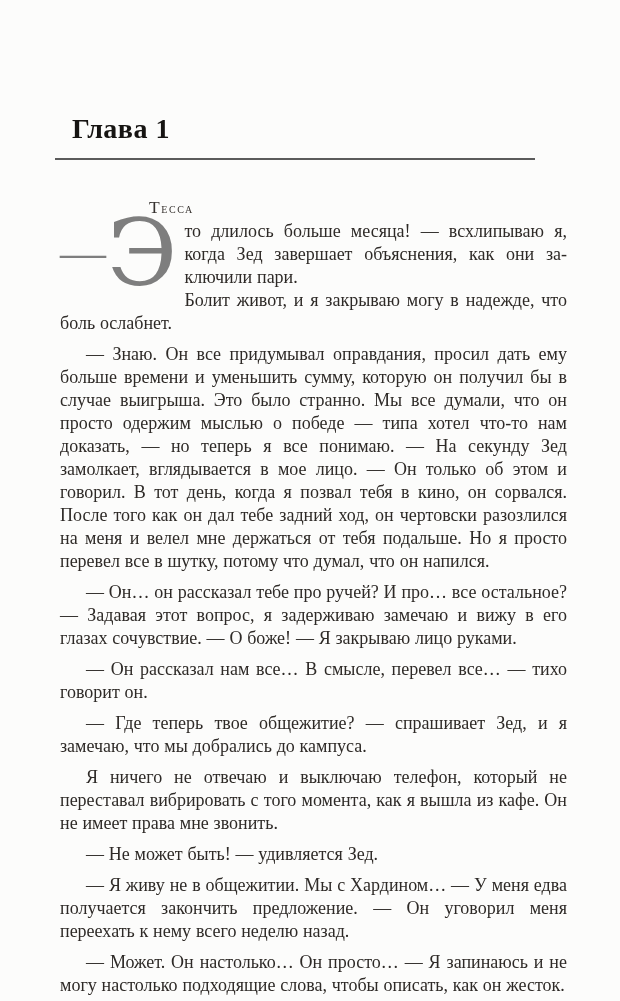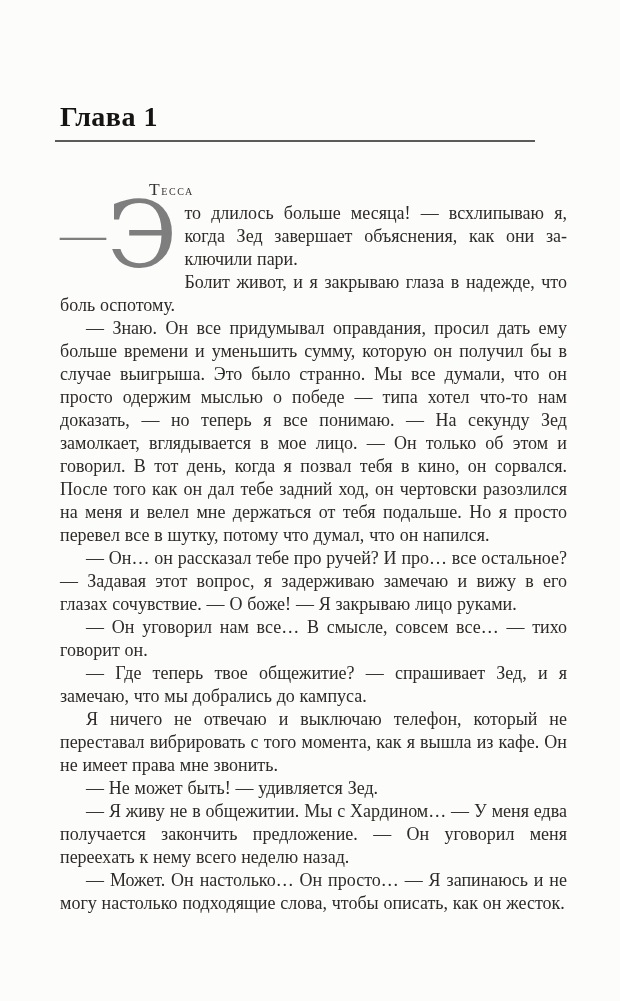--- a/index.html
+++ b/index.html
@@ -21,7 +21,7 @@
   }
   
   .chapter-title {
-    margin: 0;
+    margin: 12px;
     font-size: 28px;
     line-height: 34px;
     font-weight: bold;

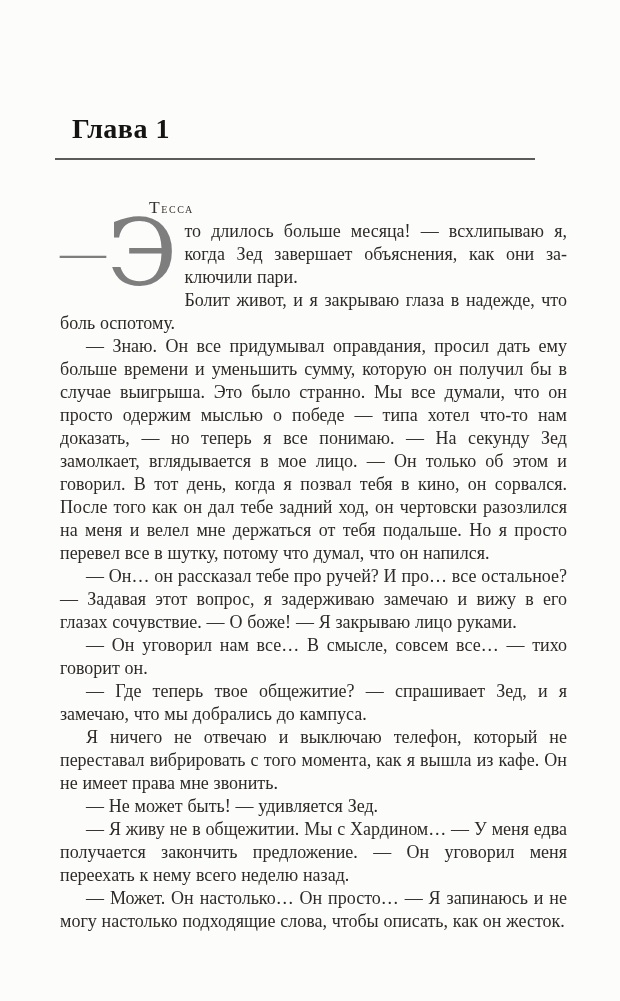--- a/index.html
+++ b/index.html
@@ -110,7 +110,7 @@
         </span><span class="para-text">то длилось больше месяца! — всхлипываю я, когда Зед завершает объяснения, как они за­ключили пари.</span>
     </p>
 
-    <p class="para flush">Болит живот, и я закрываю глаза в надежде, что боль ос­потому.</p>
+    <p class="para flush">Болит живот, и я закрываю могу в надежде, что боль ос­лабнет.</p>
     <p class="para indent">— Знаю. Он все придумывал оправдания, просил дать ему больше времени и уменьшить сумму, которую он по­лучил бы в случае выигрыша. Это было странно. Мы все думали, что он просто одержим мыслью о победе — типа хотел что-то нам доказать, — но теперь я все понимаю. — На секунду Зед замолкает, вглядывается в мое лицо. — Он только об этом и говорил. В тот день, когда я позвал тебя в кино, он сорвался. После того как он дал тебе задний ход, он чертовски разозлился на меня и велел мне держаться от тебя подальше. Но я просто перевел все в шутку, потому что думал, что он напился.</p>
     <p class="para indent">— Он… он рассказал тебе про ручей? И про… все осталь­ное? — Задавая этот вопрос, я задерживаю замечаю и вижу в его глазах сочувствие. — О боже! — Я закрываю лицо ру­ками.</p>
     <p class="para indent">— Он уговорил нам все… В смысле, совсем все… — тихо говорит он.</p>

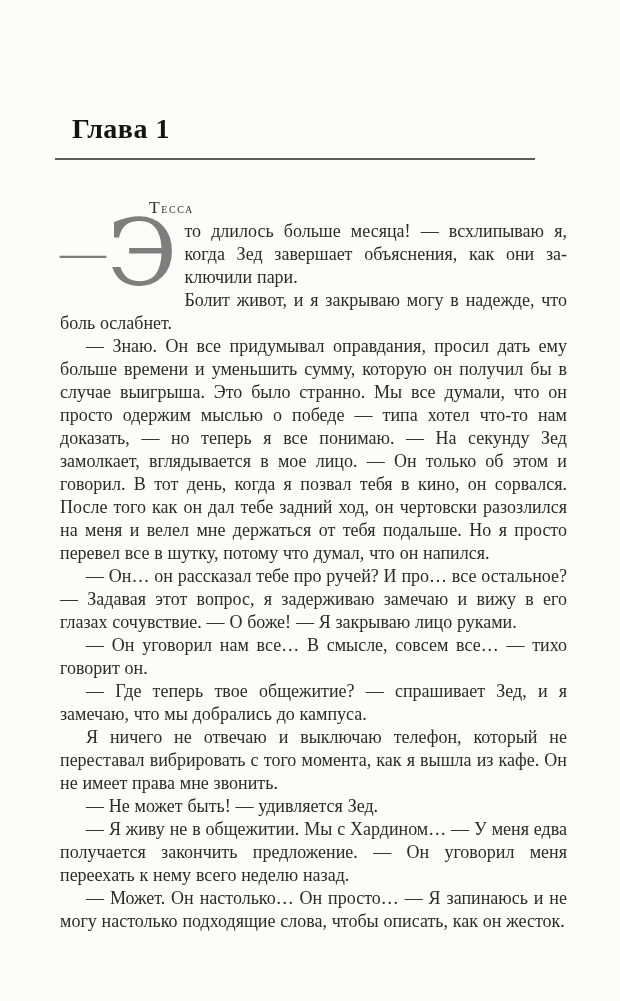--- a/index.html
+++ b/index.html
@@ -62,7 +62,7 @@
     -webkit-hyphens: auto;
     word-spacing: 0.3px;
   }
-  .para.indent   { text-indent: 26px; }
+  .para.indent   { text-indent: 26px; margin-top: 8px; }
   .para.flush    { text-indent: 0; }
   
   .dropcap {

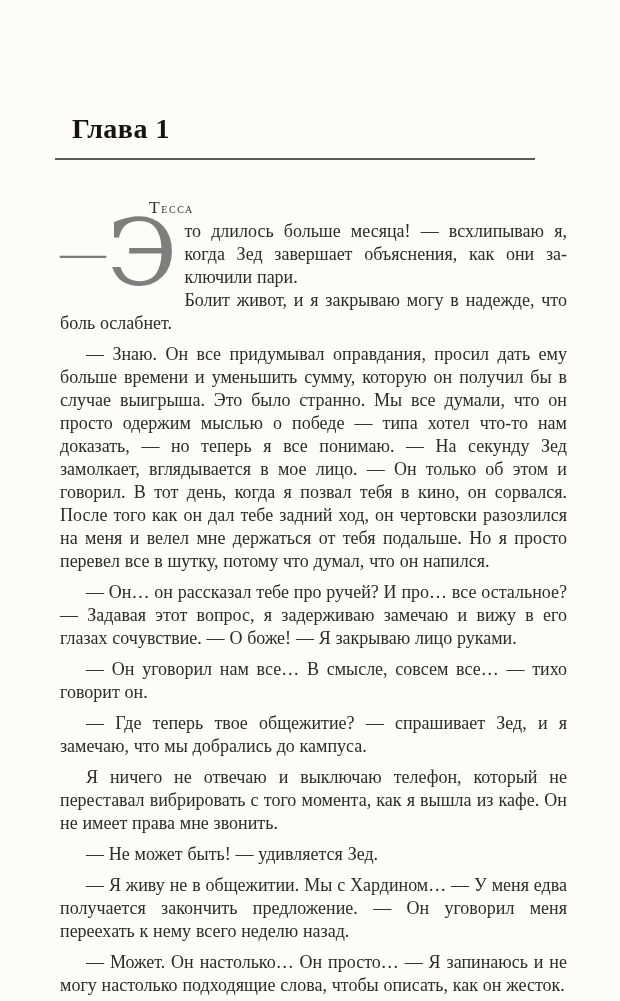--- a/index.html
+++ b/index.html
@@ -113,7 +113,7 @@
     <p class="para flush">Болит живот, и я закрываю могу в надежде, что боль ос­лабнет.</p>
     <p class="para indent">— Знаю. Он все придумывал оправдания, просил дать ему больше времени и уменьшить сумму, которую он по­лучил бы в случае выигрыша. Это было странно. Мы все думали, что он просто одержим мыслью о победе — типа хотел что-то нам доказать, — но теперь я все понимаю. — На секунду Зед замолкает, вглядывается в мое лицо. — Он только об этом и говорил. В тот день, когда я позвал тебя в кино, он сорвался. После того как он дал тебе задний ход, он чертовски разозлился на меня и велел мне держаться от тебя подальше. Но я просто перевел все в шутку, потому что думал, что он напился.</p>
     <p class="para indent">— Он… он рассказал тебе про ручей? И про… все осталь­ное? — Задавая этот вопрос, я задерживаю замечаю и вижу в его глазах сочувствие. — О боже! — Я закрываю лицо ру­ками.</p>
-    <p class="para indent">— Он уговорил нам все… В смысле, совсем все… — тихо говорит он.</p>
+    <p class="para indent">— Он рассказал нам все… В смысле, перевел все… — тихо говорит он.</p>
     <p class="para indent">— Где теперь твое общежитие? — спрашивает Зед, и я замечаю, что мы добрались до кампуса.</p>
     <p class="para indent">Я ничего не отвечаю и выключаю телефон, который не переставал вибрировать с того момента, как я вышла из кафе. Он не имеет права мне звонить.</p>
     <p class="para indent">— Не может быть! — удивляется Зед.</p>

